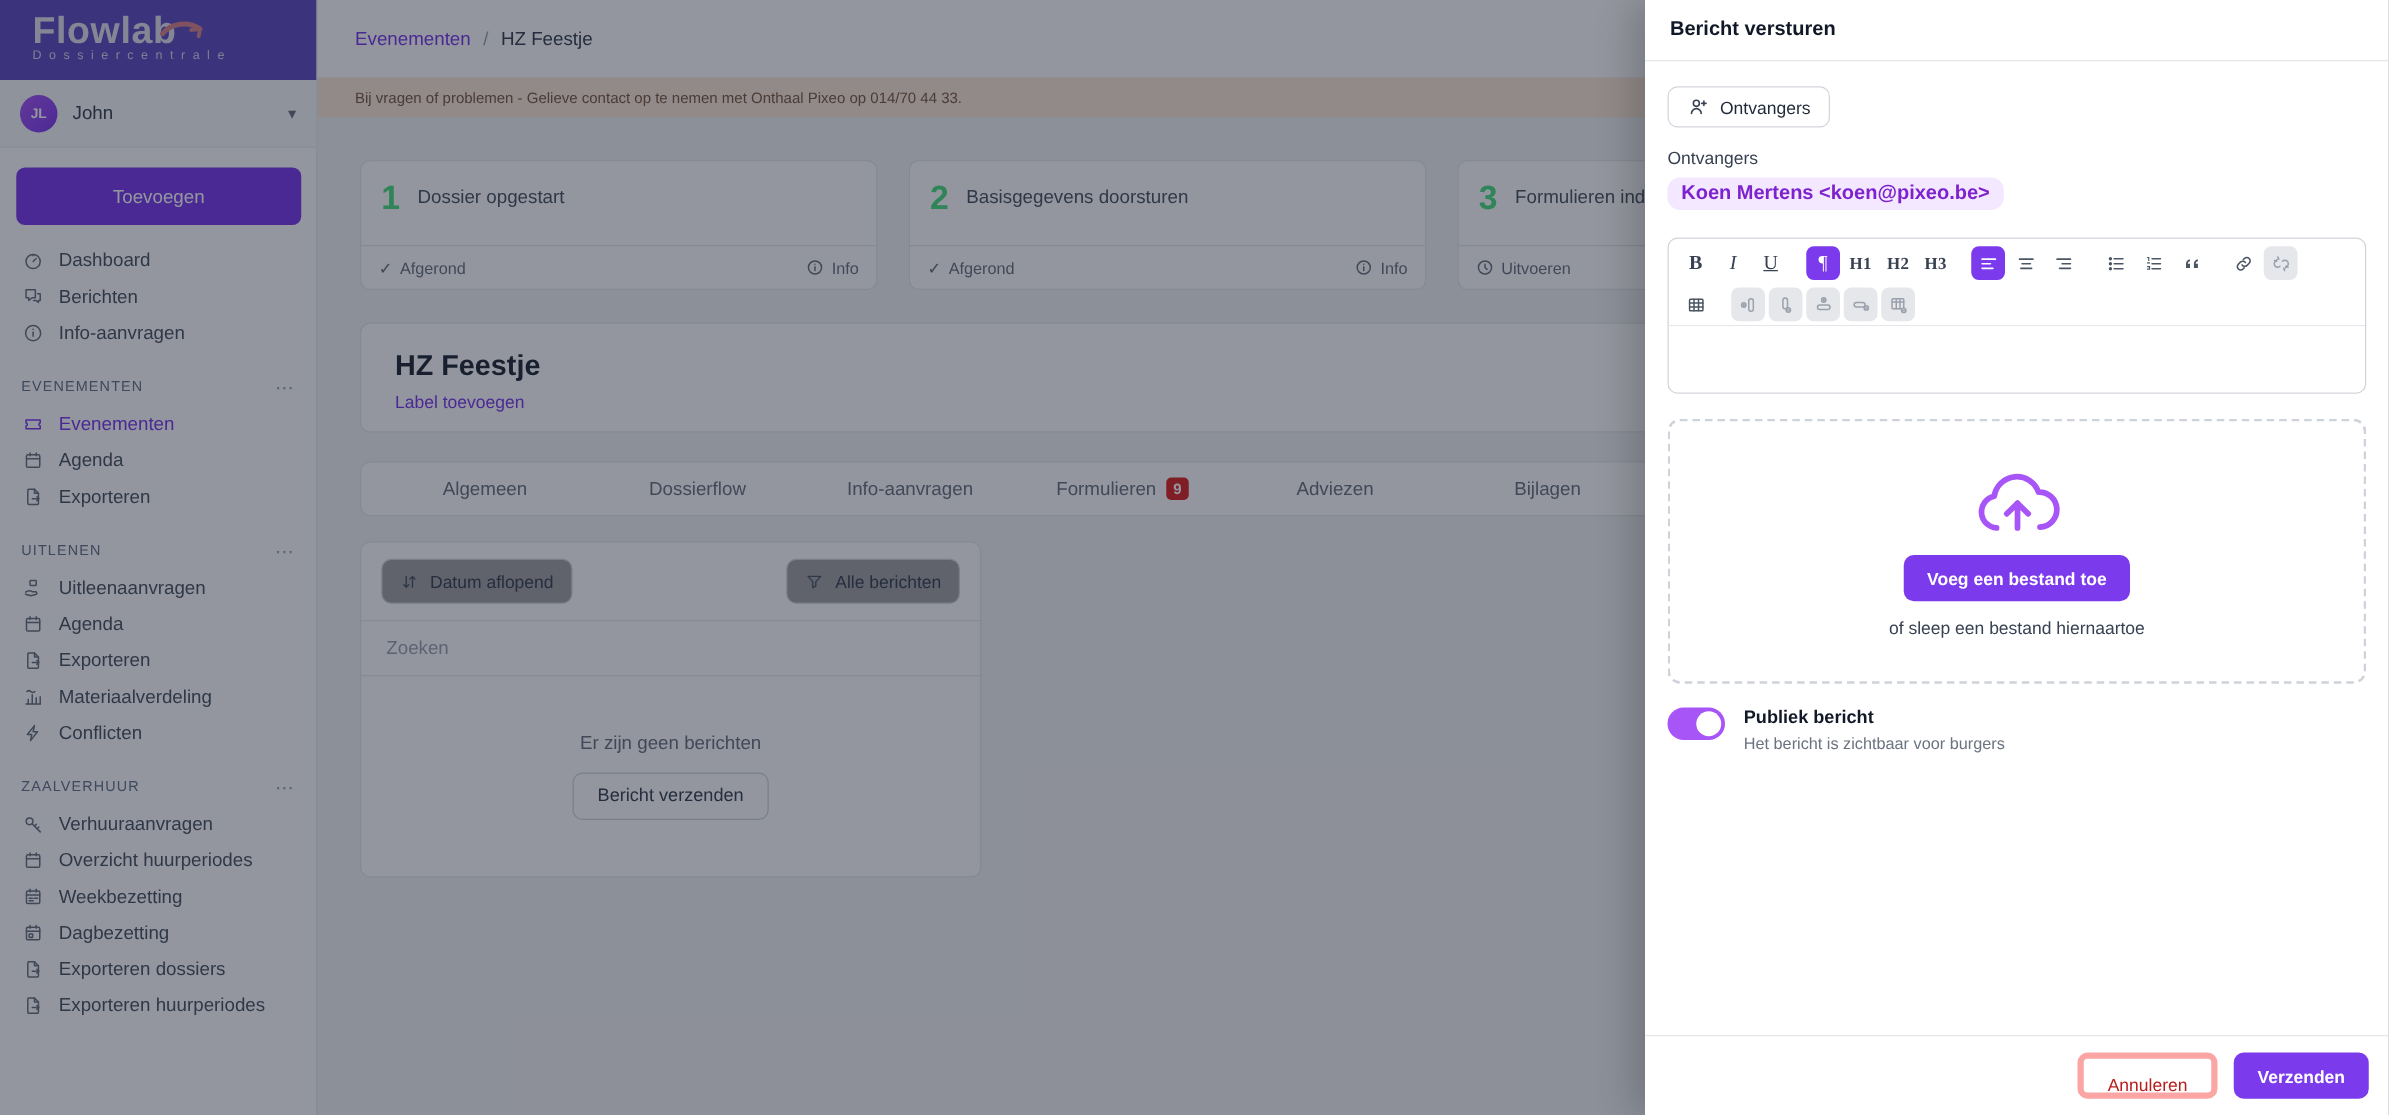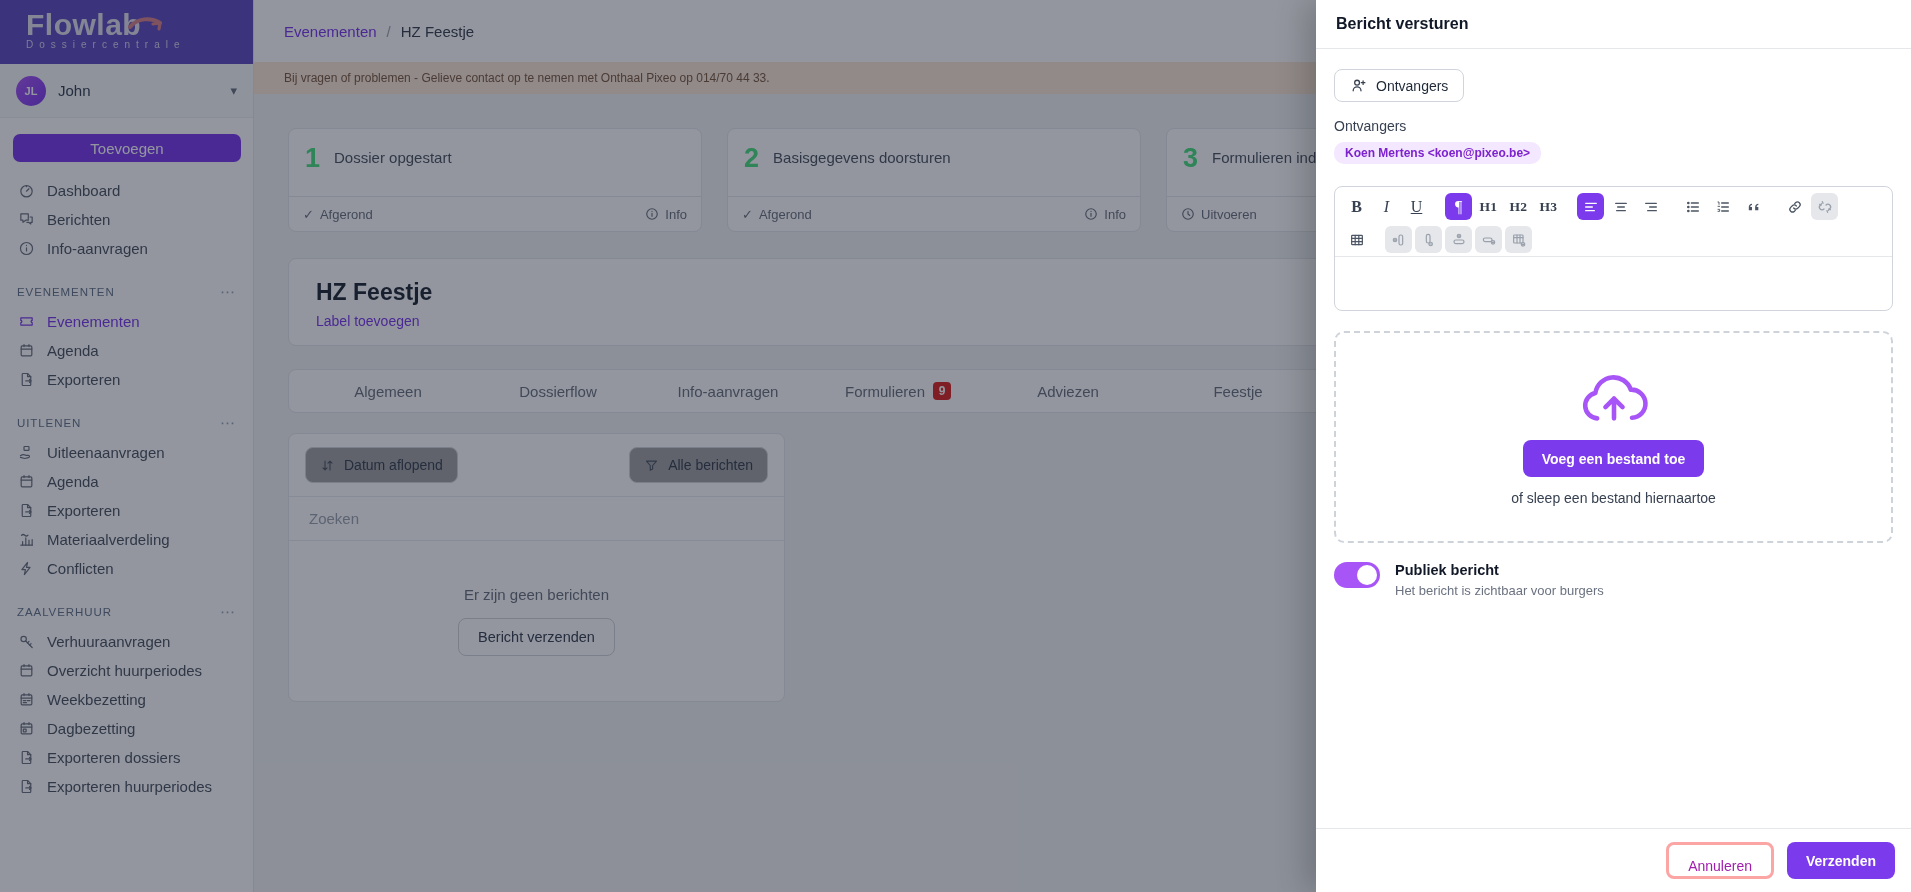--- a/index.html
+++ b/index.html
@@ -18,7 +18,7 @@
   .avatar { width:30px; height:30px; border-radius:50%; background:linear-gradient(135deg,#a855f7,#7c3aed); color:#fff; font-size:11px; font-weight:700; display:flex; align-items:center; justify-content:center; }
   .user-name { font-size:15px; color:#374151; flex:1; }
   .chev { color:#6b7280; font-size:13px; }
-  .add-btn { display:block; margin:16px 13px 6px; width:228px; height:28px; background:#7c3aed; color:#fff; border:none; border-radius:7px; font-size:15px; font-family:inherit; cursor:pointer; }
+  .add-btn { display:block; margin:16px 13px 6px; width:228px; height:46px; background:#7c3aed; color:#fff; border:none; border-radius:7px; font-size:15px; font-family:inherit; cursor:pointer; }
   nav { padding:8px 0; }
   .nav-item { display:flex; align-items:center; gap:12px; height:29px; padding:0 17px; font-size:15px; color:#4b5563; text-decoration:none; cursor:pointer; }
   .nav-item .nic { width:18px; height:18px; color:#6b7280; display:flex; align-items:center; justify-content:center; }

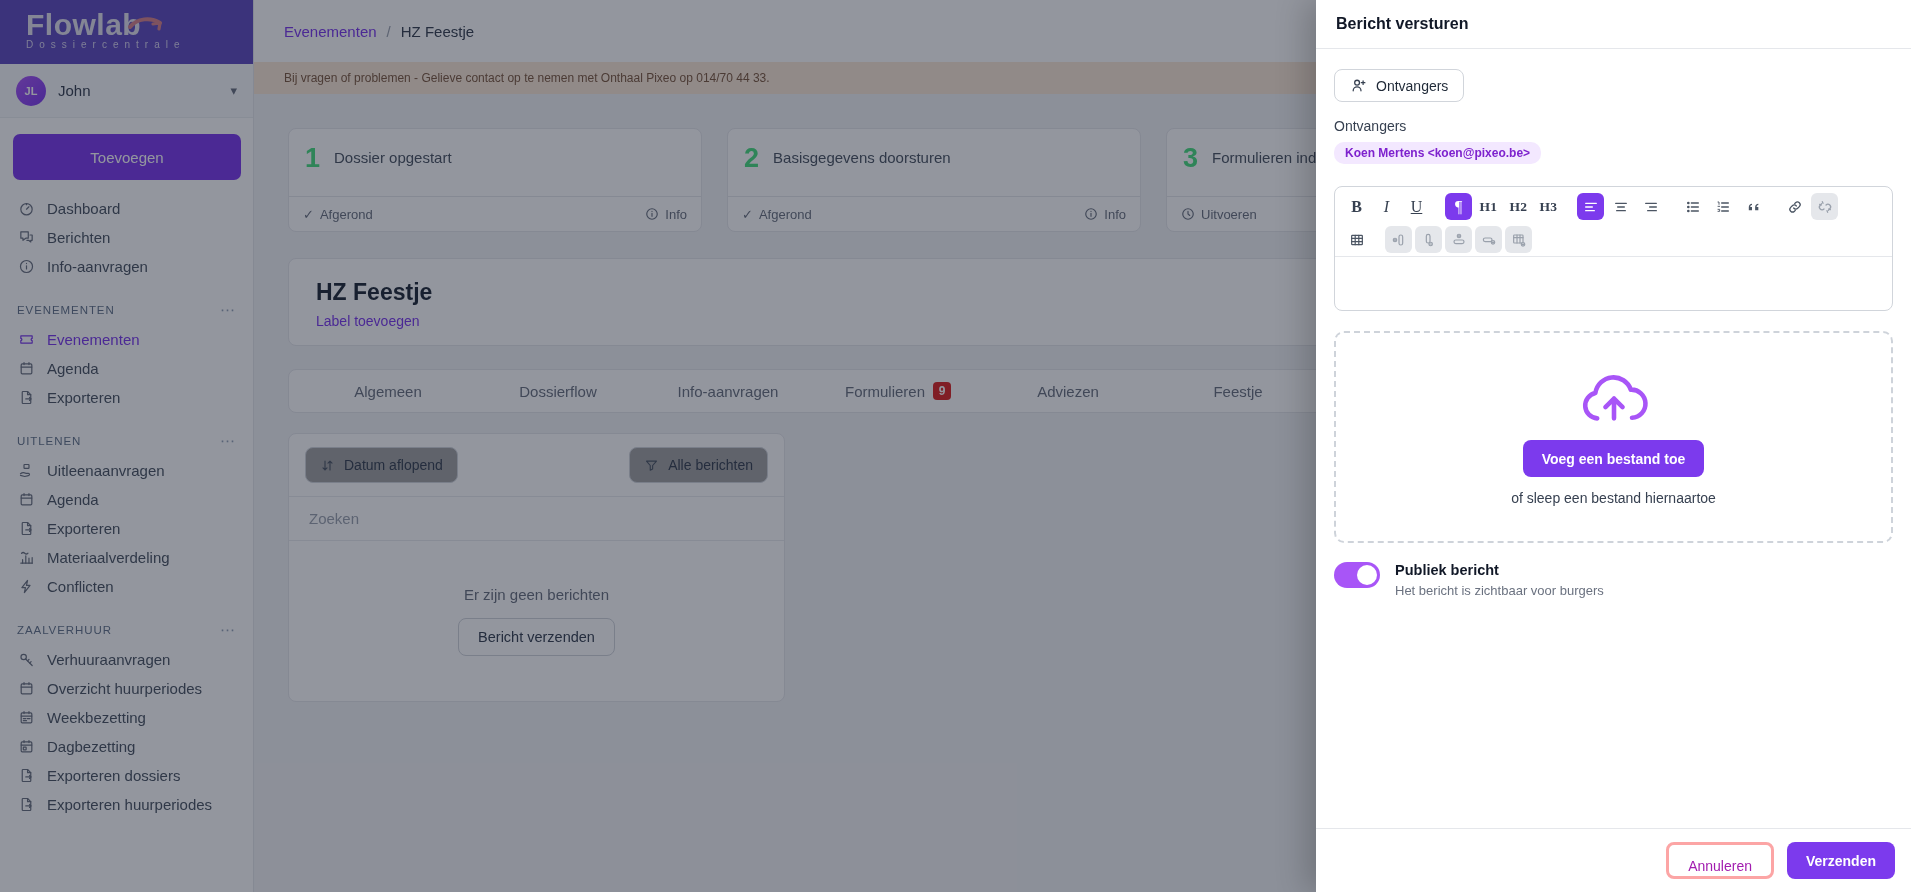--- a/index.html
+++ b/index.html
@@ -74,7 +74,7 @@
   .recipients-btn { display:inline-flex; align-items:center; gap:9px; border:1px solid #d1d5db; background:#fff; border-radius:8px; height:33px; padding:0 15px; font-size:14px; color:#1f2937; font-family:inherit; cursor:pointer; }
   .recipients-btn .bic { width:17px; height:17px; color:#374151; display:flex; align-items:center; }
   .recipients-label { margin-top:16px; font-size:14px; color:#374151; }
-  .chip { display:inline-flex; align-items:center; margin-top:8px; background:#f3e8ff; color:#7e22ce; font-size:12px; font-weight:700; padding:4px 11px; border-radius:10px; cursor:pointer; }
+  .chip { display:inline-flex; align-items:center; margin-top:8px; background:#f3e8ff; color:#7e22ce; font-size:16px; font-weight:700; padding:4px 11px; border-radius:10px; cursor:pointer; }
 
   .editor { margin-top:22px; border:1px solid #d1d5db; border-radius:8px; }
   .tb-row { display:flex; align-items:center; padding:3px 8px; }

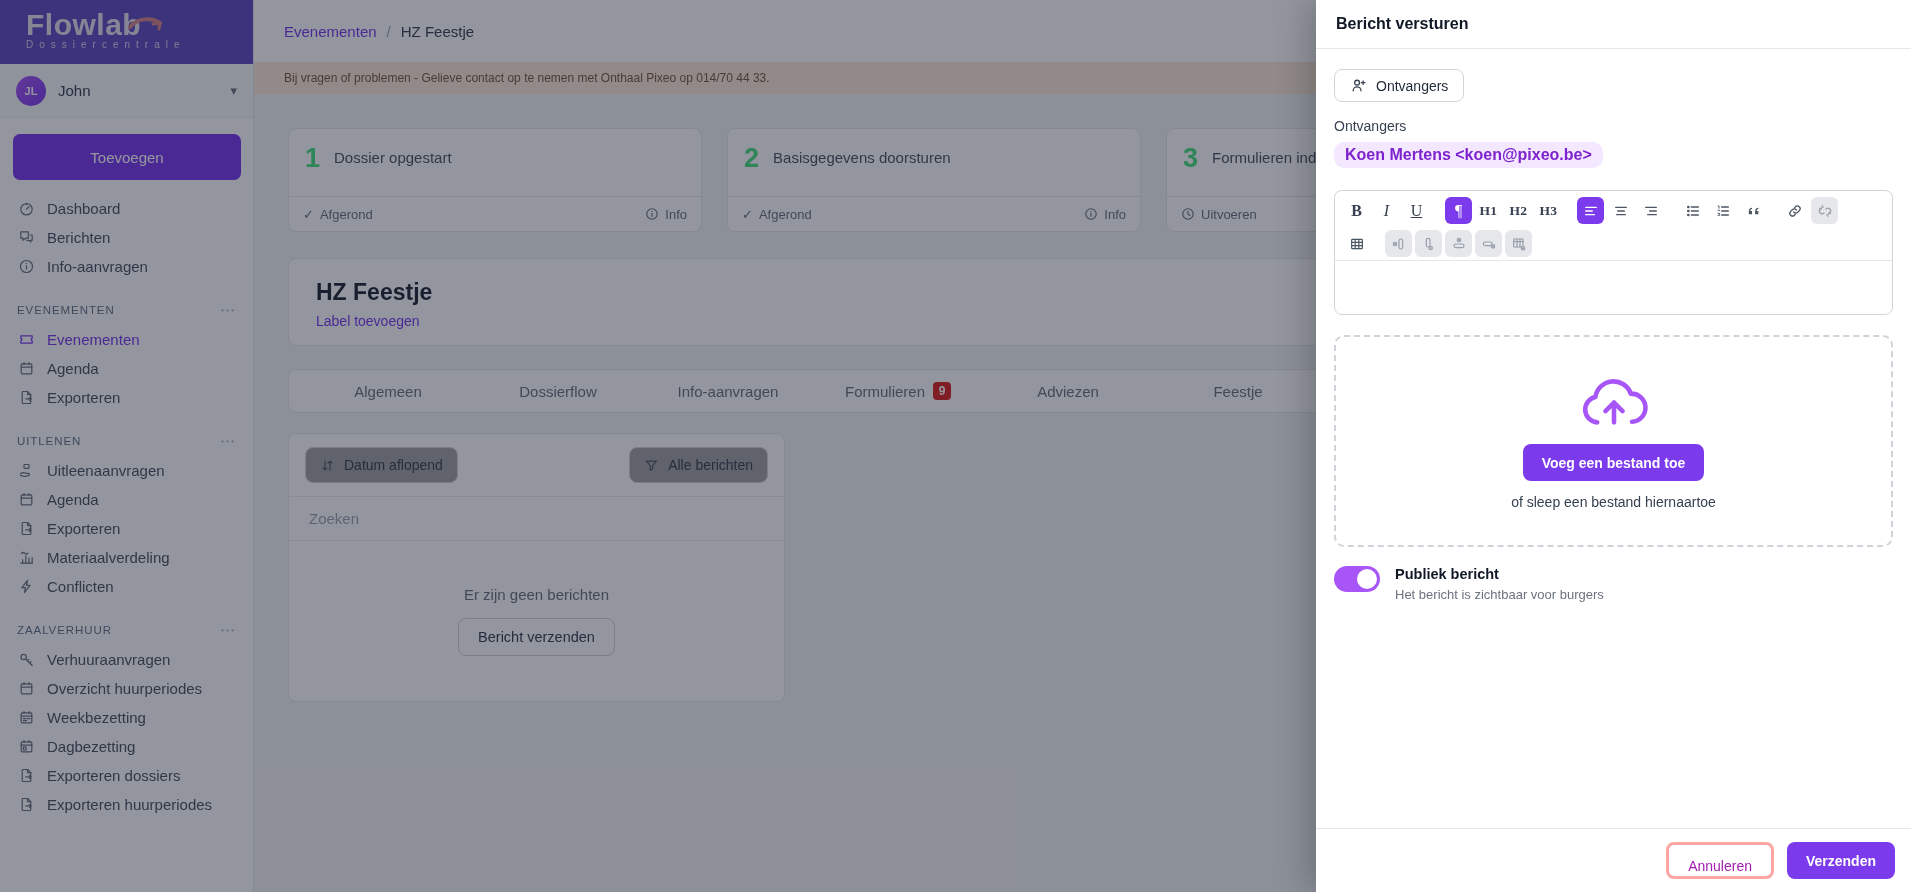--- a/index.html
+++ b/index.html
@@ -422,7 +422,7 @@
           <span>Adviezen</span>
         </div>
       <div class="tab">
-          <span>Feestje</span>
+          <span>Bijlagen</span>
         </div>
     </div>
 

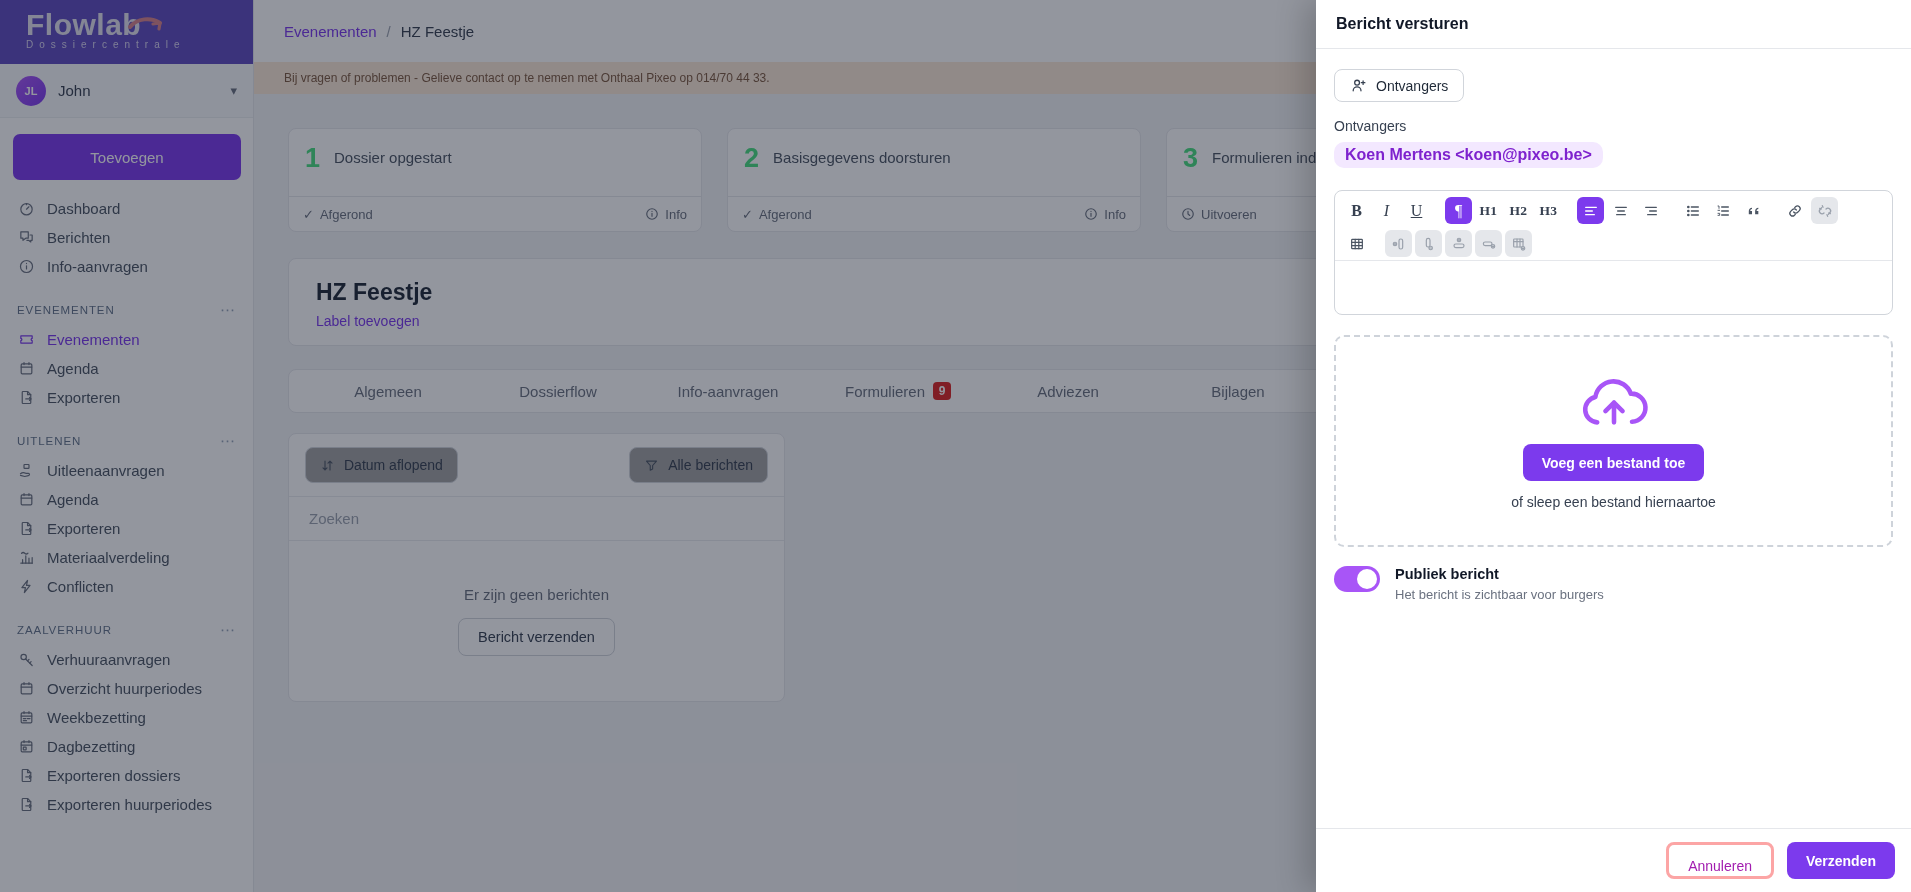--- a/index.html
+++ b/index.html
@@ -105,7 +105,7 @@
   .toggle-desc { margin-top:5px; font-size:13px; color:#6b7280; }
 
   .drawer-footer { border-top:1px solid #e5e7eb; padding:13px 16px; display:flex; justify-content:flex-end; gap:13px; }
-  .btn-cancel { border:3px solid #fca5a5; background:#fff; border-radius:8px; height:37px; padding:13px 19px; font-size:14px; color:#a21caf; font-family:inherit; cursor:pointer; }
+  .btn-cancel { border:5px solid #fca5a5; background:#fff; border-radius:8px; height:37px; padding:13px 19px; font-size:14px; color:#b91c1c; font-family:inherit; cursor:pointer; }
   .btn-submit { border:none; background:#7c3aed; color:#fff; border-radius:8px; height:37px; padding:0 19px; font-size:14px; font-weight:700; font-family:inherit; cursor:pointer; }
 </style>
 </head>

